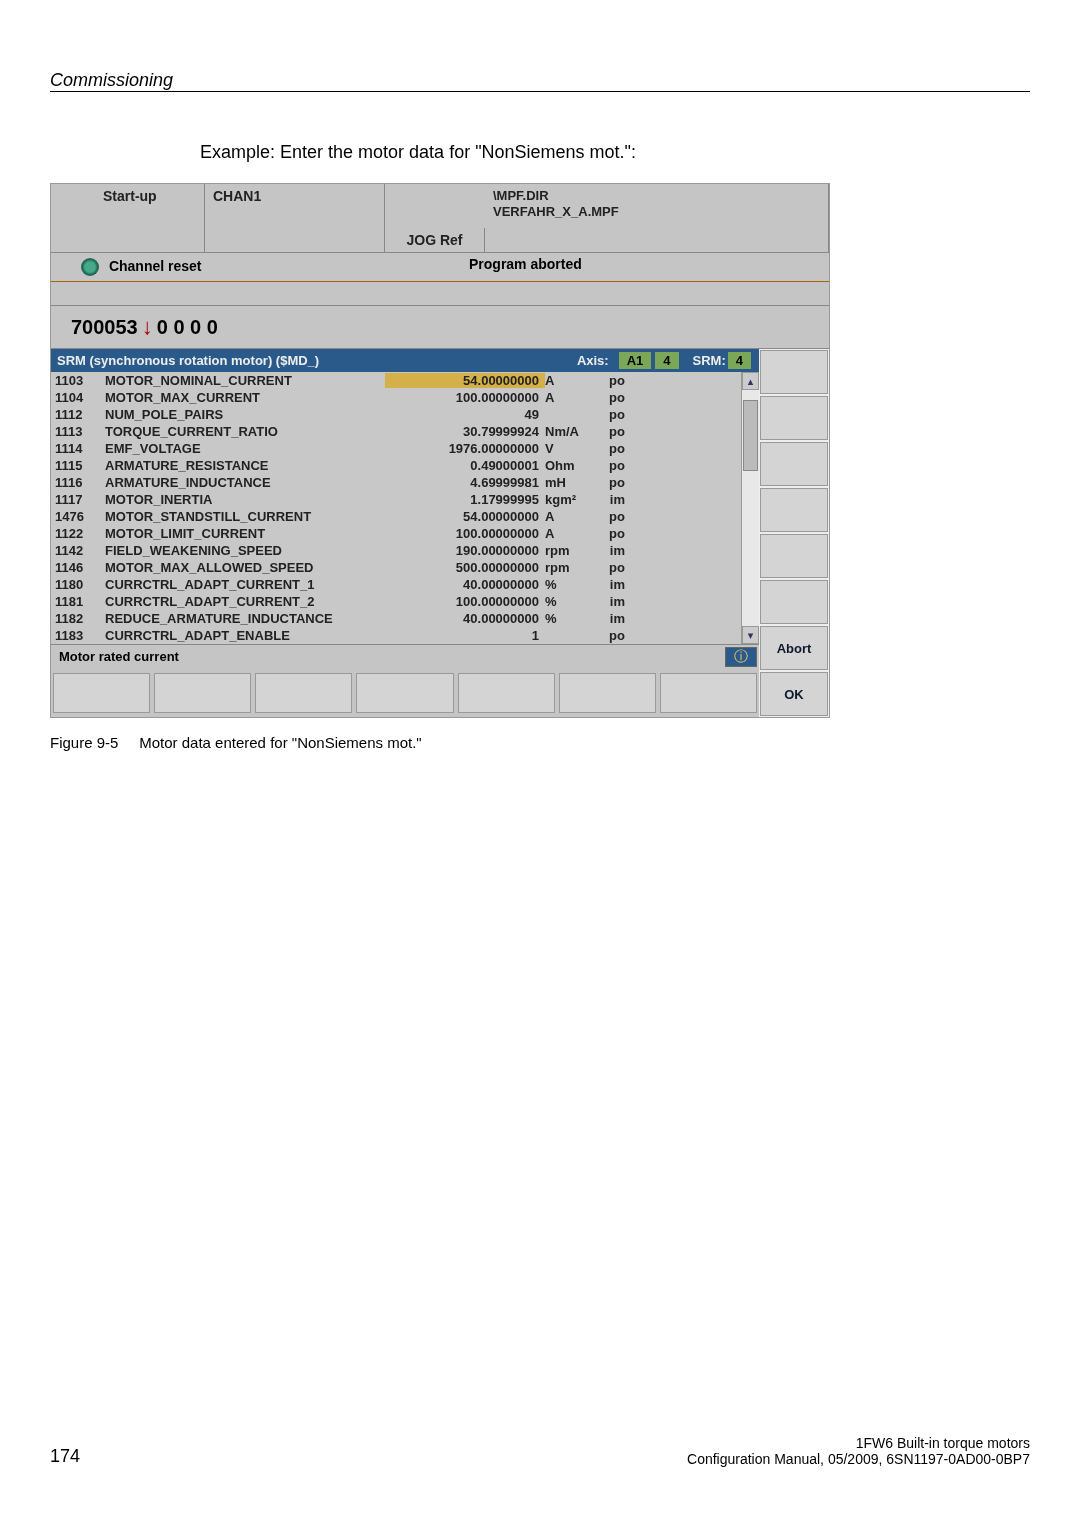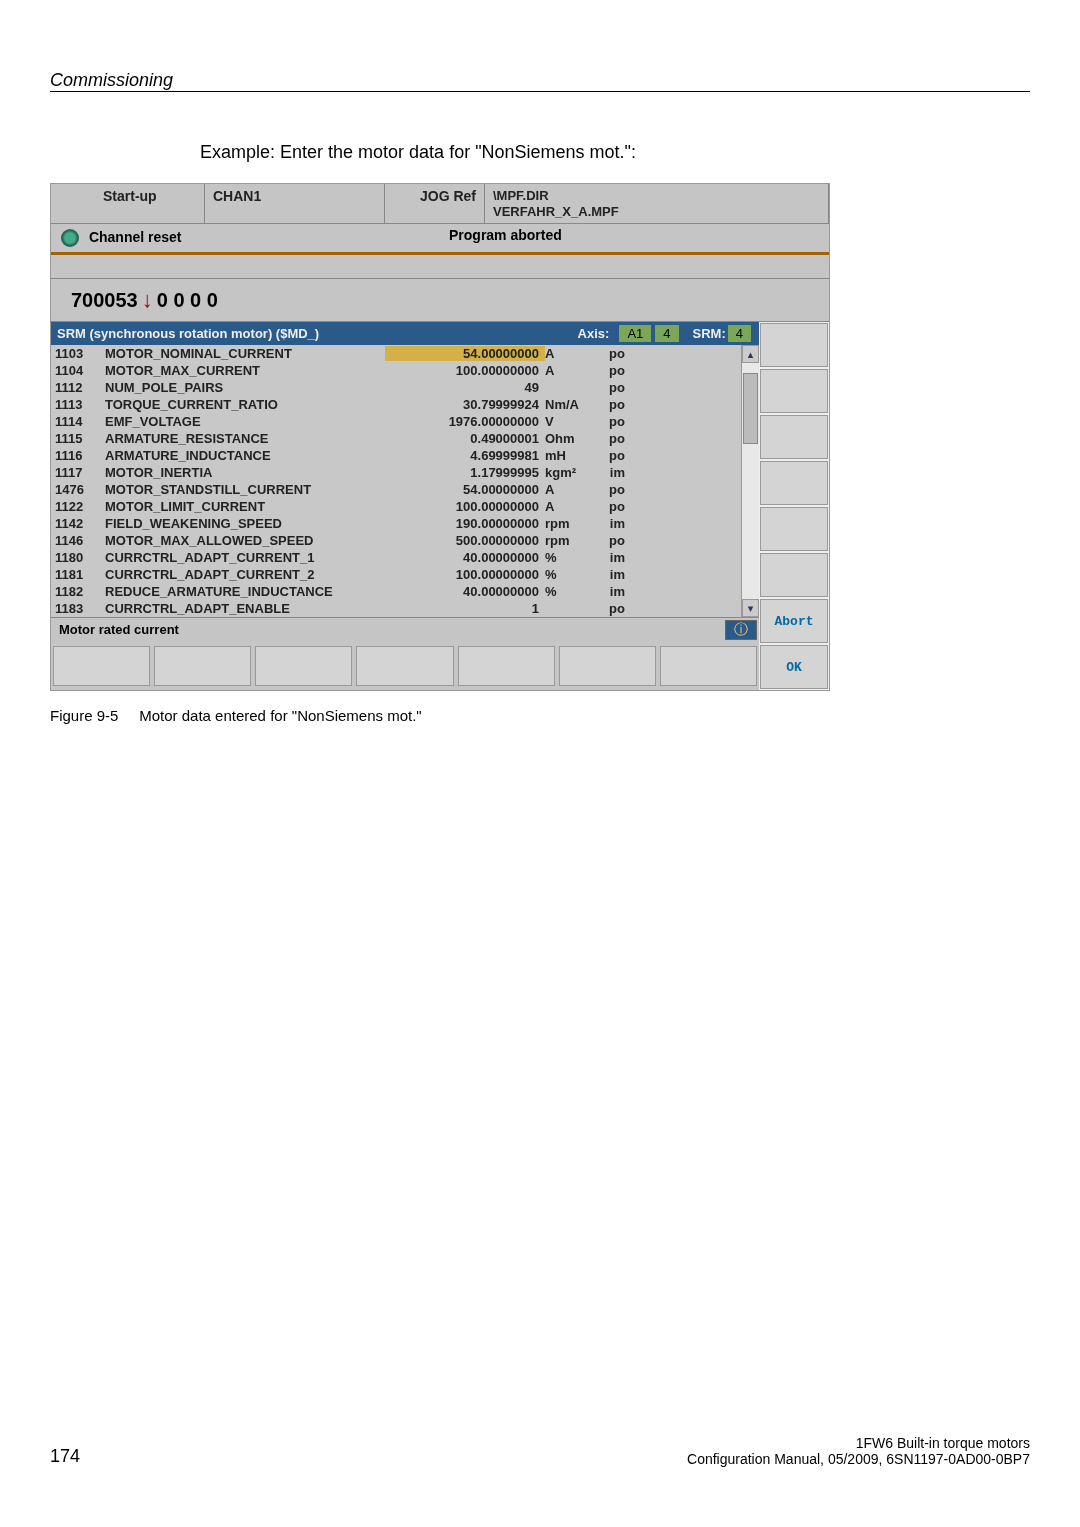--- a/index.html
+++ b/index.html
@@ -50,7 +50,7 @@
     }
     .mode-cell { width: 110px; }
     .chan-cell { width: 180px; }
-    .jog-cell { width: 100px; text-align: right; }
+    .jog-cell { width: 100px; text-align: center; margin-top: 44px; }
     .mpf-cell { flex: 1; font-size: 13px; line-height: 1.2; }
     .hmi-status-row {
       display: flex;

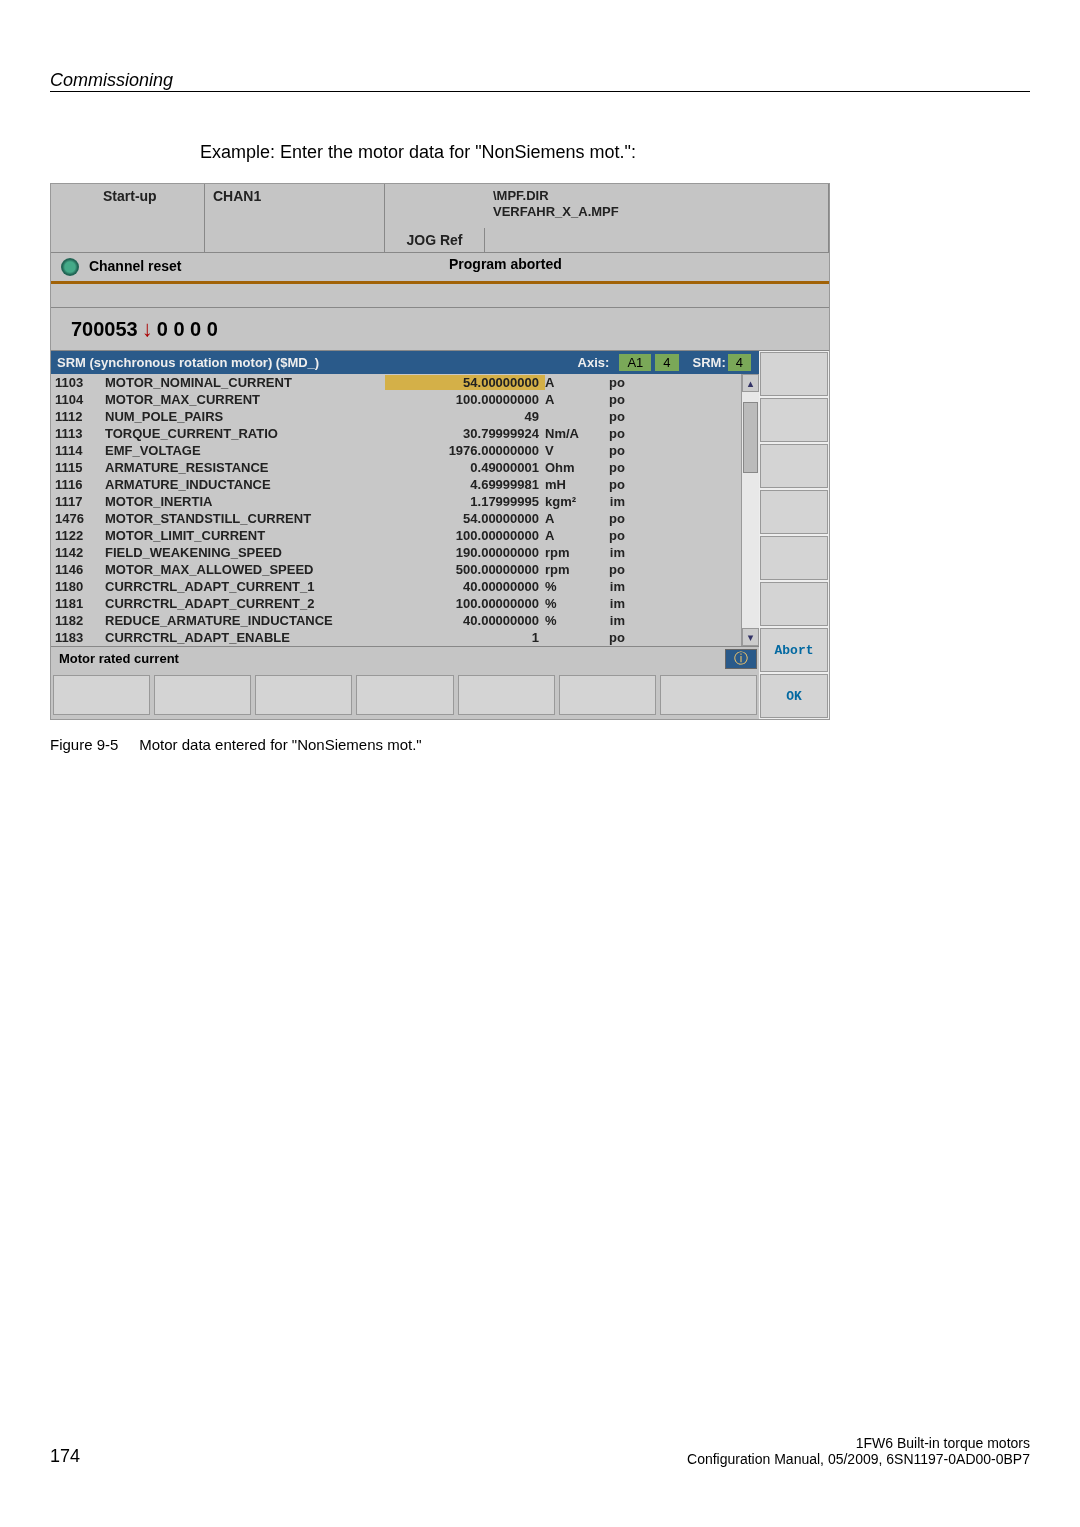--- a/index.html
+++ b/index.html
@@ -55,7 +55,8 @@
     .hmi-status-row {
       display: flex;
       background: #c5c5c5;
-      border-bottom: 3px solid #a16207;
+      border-bottom: 1px solid #a16207;
+      padding-left: 20px;
     }
     .status-icon {
       width: 18px;

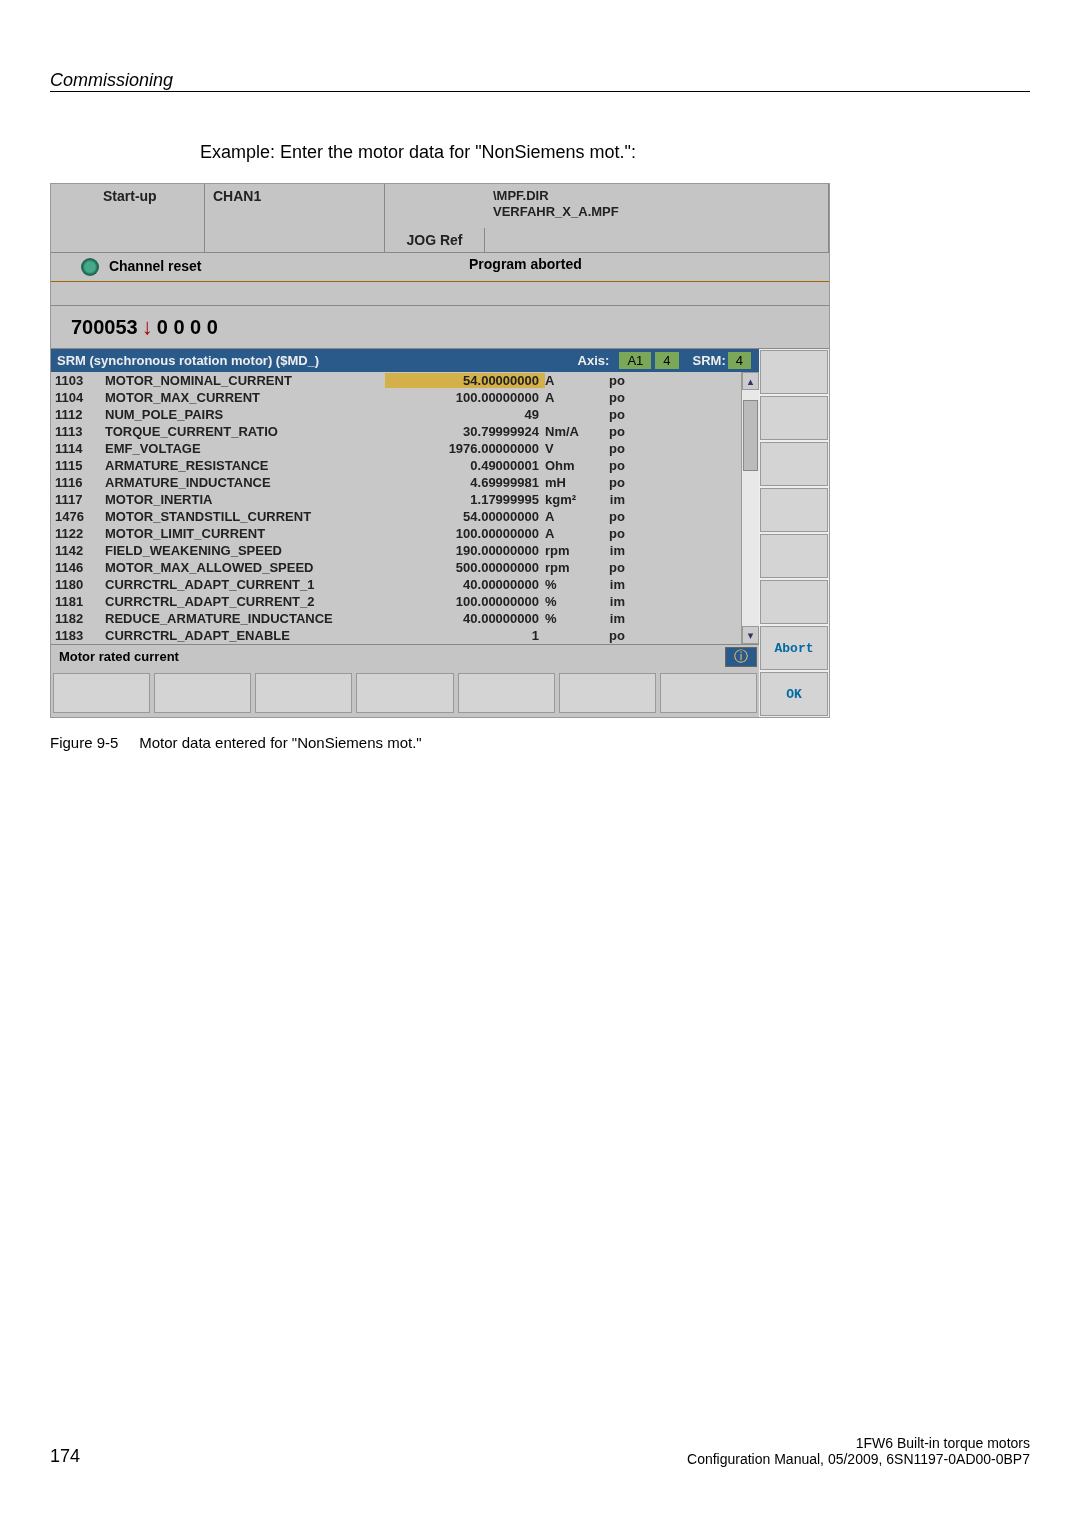--- a/index.html
+++ b/index.html
@@ -107,7 +107,7 @@
       color: #000;
       padding: 1px 8px;
       margin: 0 2px;
-      font-weight: normal;
+      font-weight: bold;
     }
     .srm-label { margin-left: 12px; }
     .table-body {

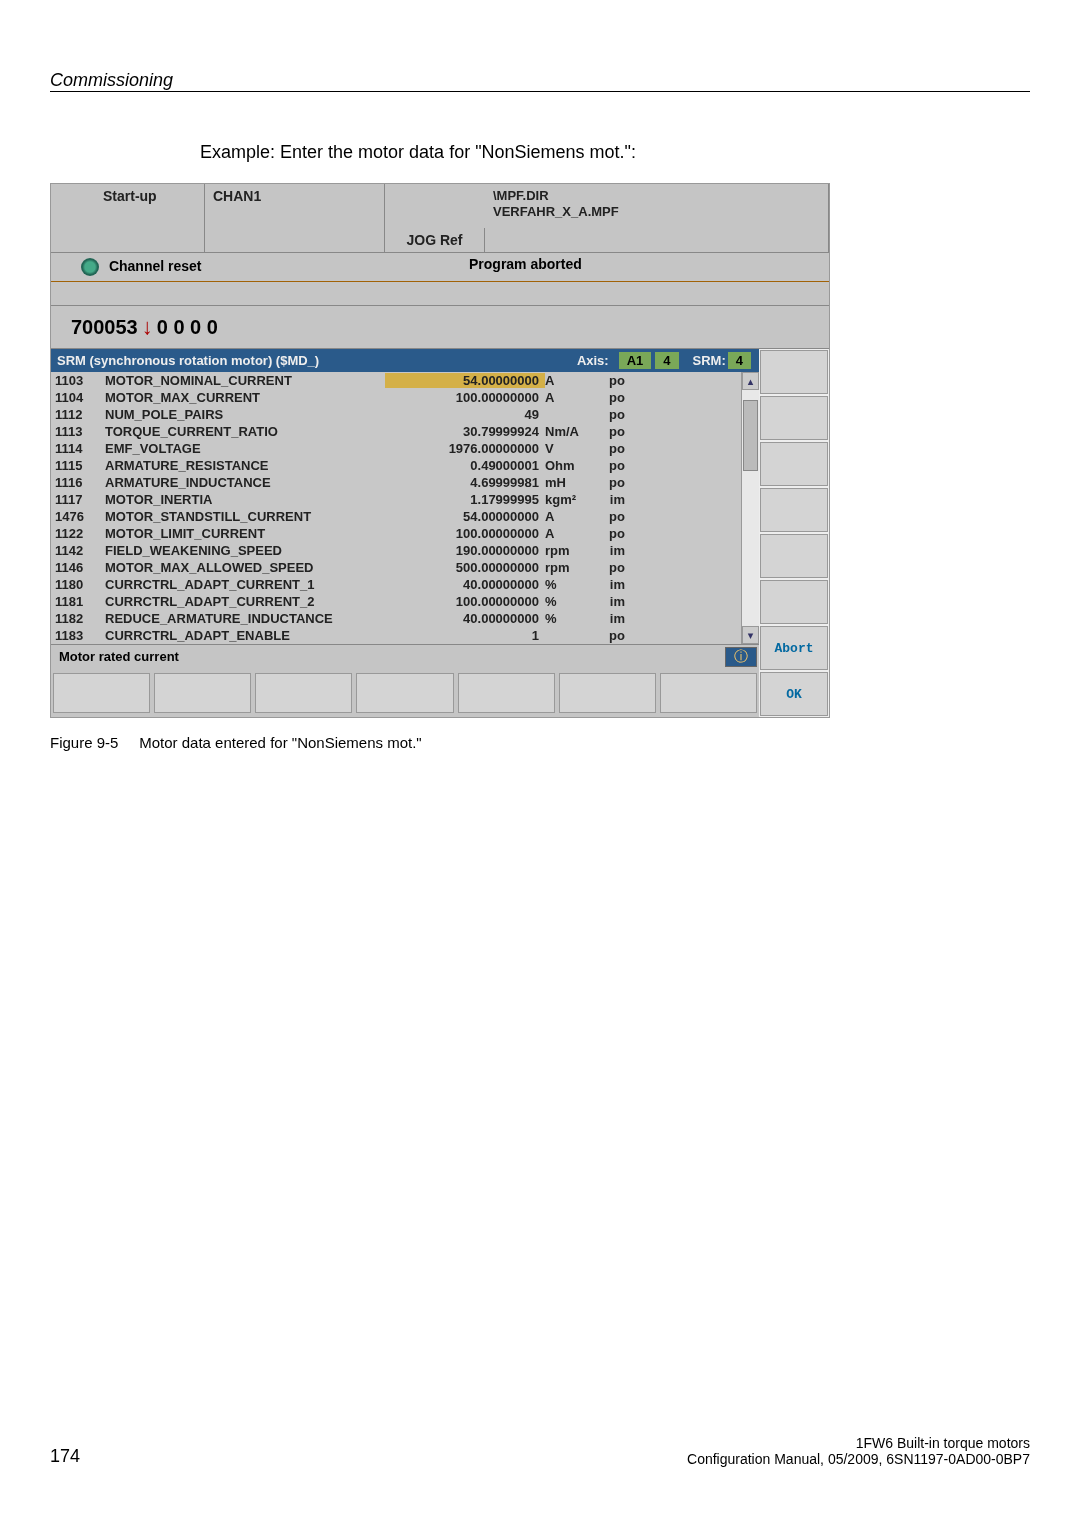--- a/index.html
+++ b/index.html
@@ -175,9 +175,8 @@
       justify-content: center;
       font-size: 13px;
       font-weight: bold;
-      color: #0369a1;
+      color: #0f172a;
       min-height: 35px;
-      font-family: Liberation Mono, monospace;
     }
     .status-footer {
       display: flex;

